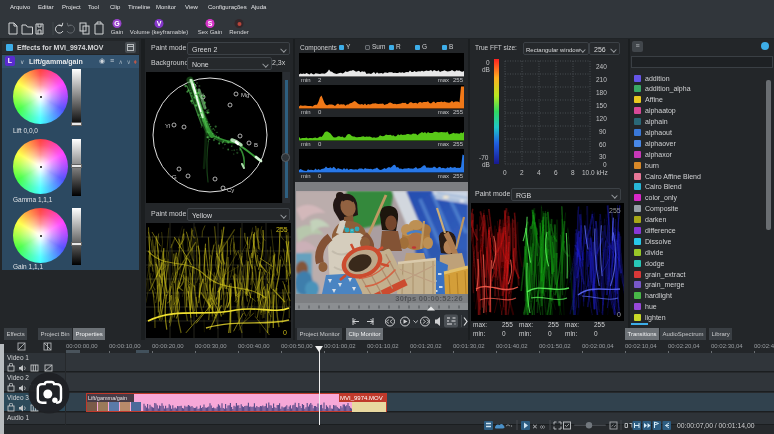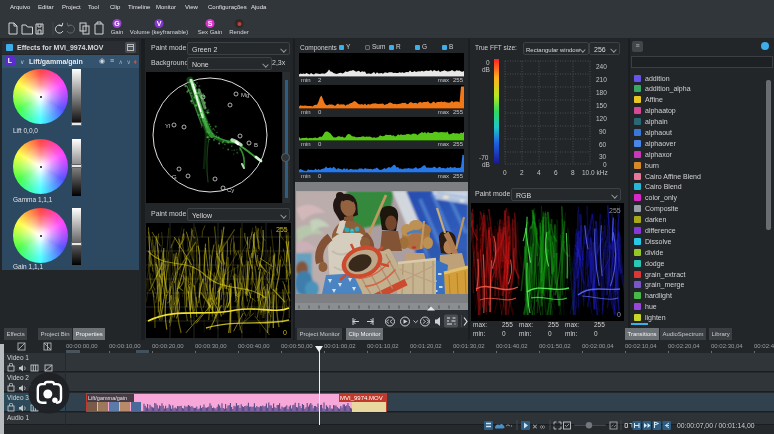--- a/index.html
+++ b/index.html
@@ -756,6 +756,7 @@
       </g>
       <rect width="172" height="103" fill="#2a1e14" opacity="0.07"></rect>
     </svg>
+<div class="abs" style="left:295px;top:294px;width:168px;height:9px;color:#515356;font-size:7.5px;font-weight:bold;text-align:right;letter-spacing:0.3px;">30fps 00:00:52:26</div>
 <div class="abs" style="left:295px;top:303px;width:173px;height:7px;background:#8b8e91;"></div>
 <div class="abs" style="left:295px;top:310px;width:173px;height:18px;background:#2a2e32;"></div>
 <svg class="abs" style="left:295px;top:303px;" width="173" height="25" viewBox="0 0 173 25">

